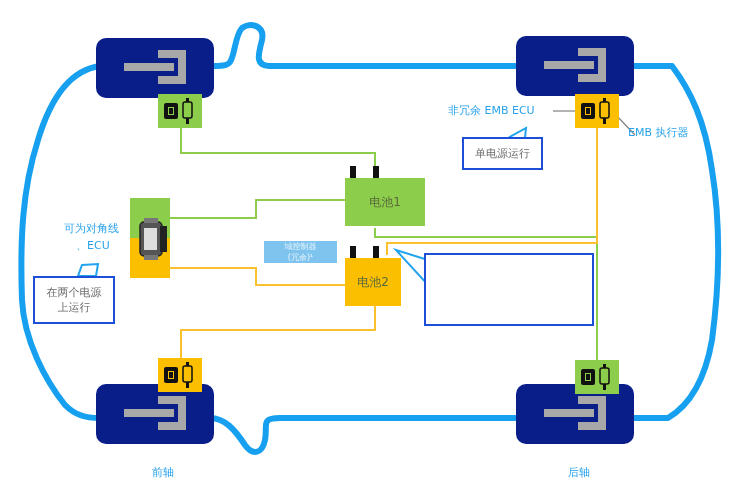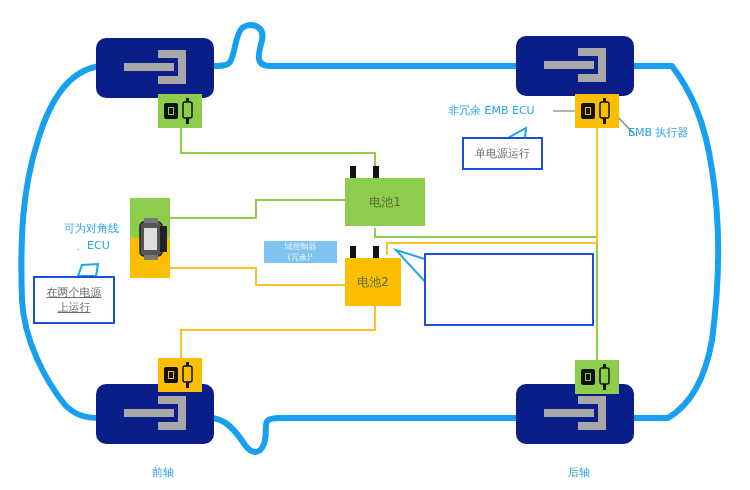--- a/index.html
+++ b/index.html
@@ -172,7 +172,7 @@
 <div class="lbl blue-txt" style="left:152px;top:465px;">前轴</div>
 <div class="lbl blue-txt" style="left:568px;top:465px;text-align:right;">后轴</div>
 
-<div class="callout" style="left:33px;top:276px;width:82px;height:48px;flex-direction:column;text-decoration:underline;">
+<div class="callout" style="left:33px;top:276px;width:82px;height:48px;flex-direction:column;">
   <span>在两个电源</span>
   <span>上运行</span>
 </div>

